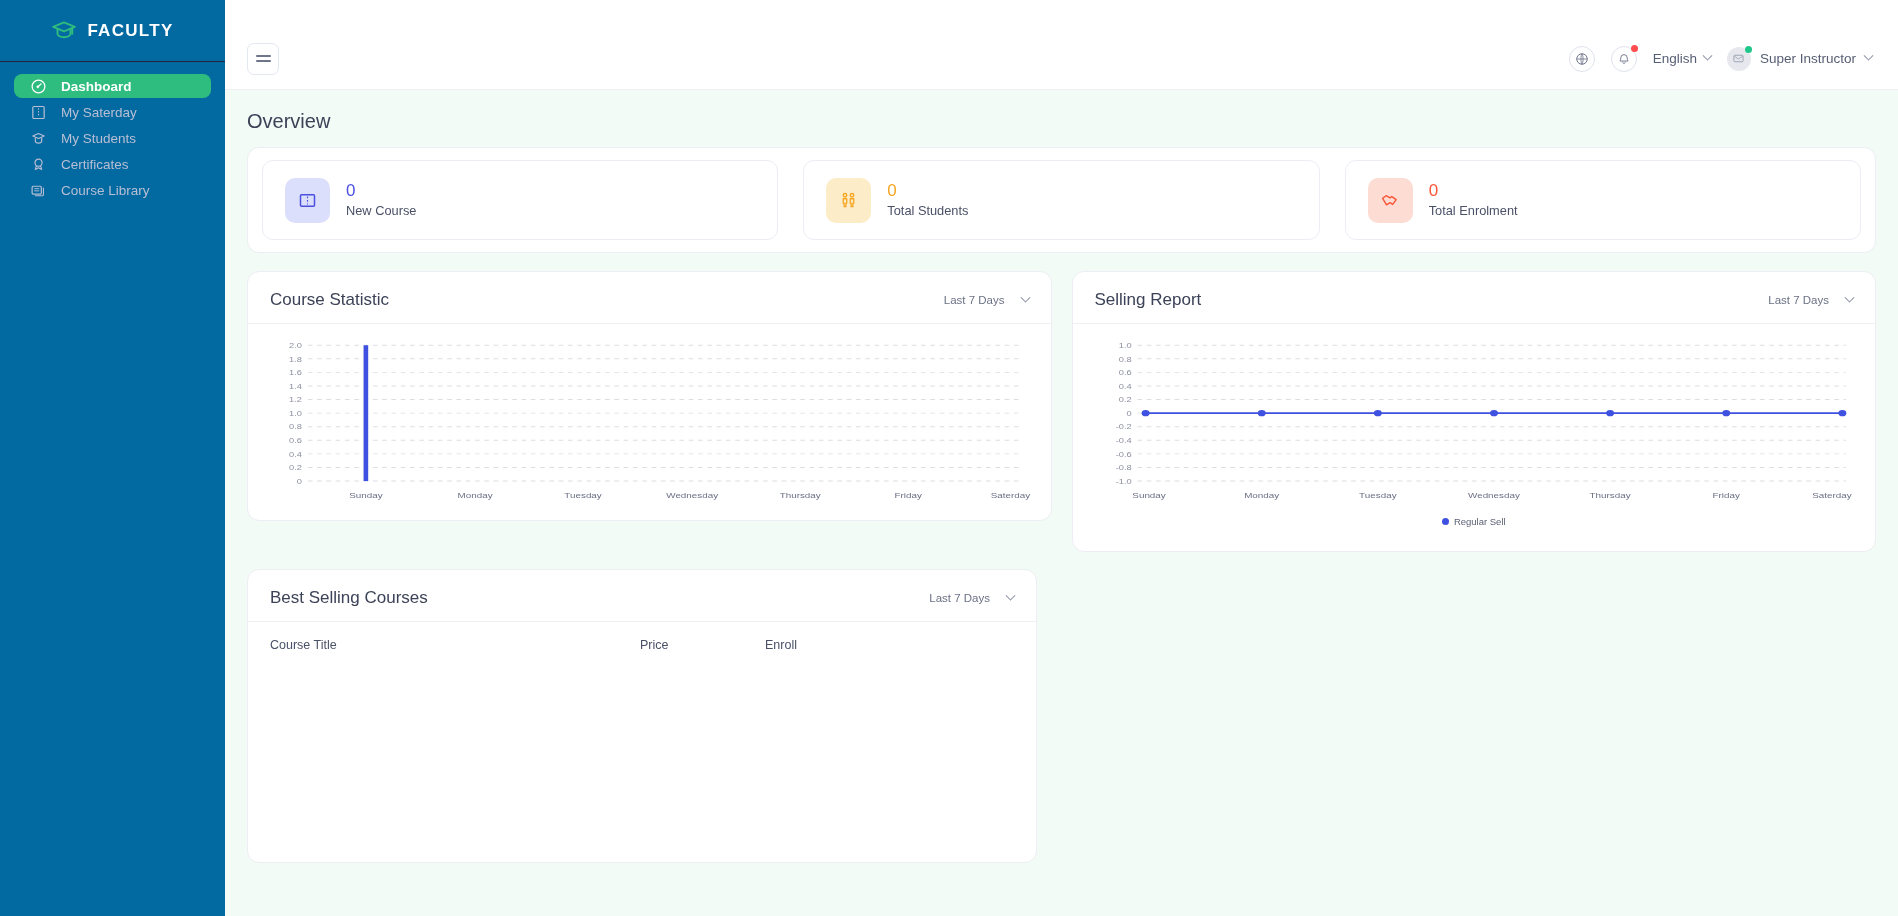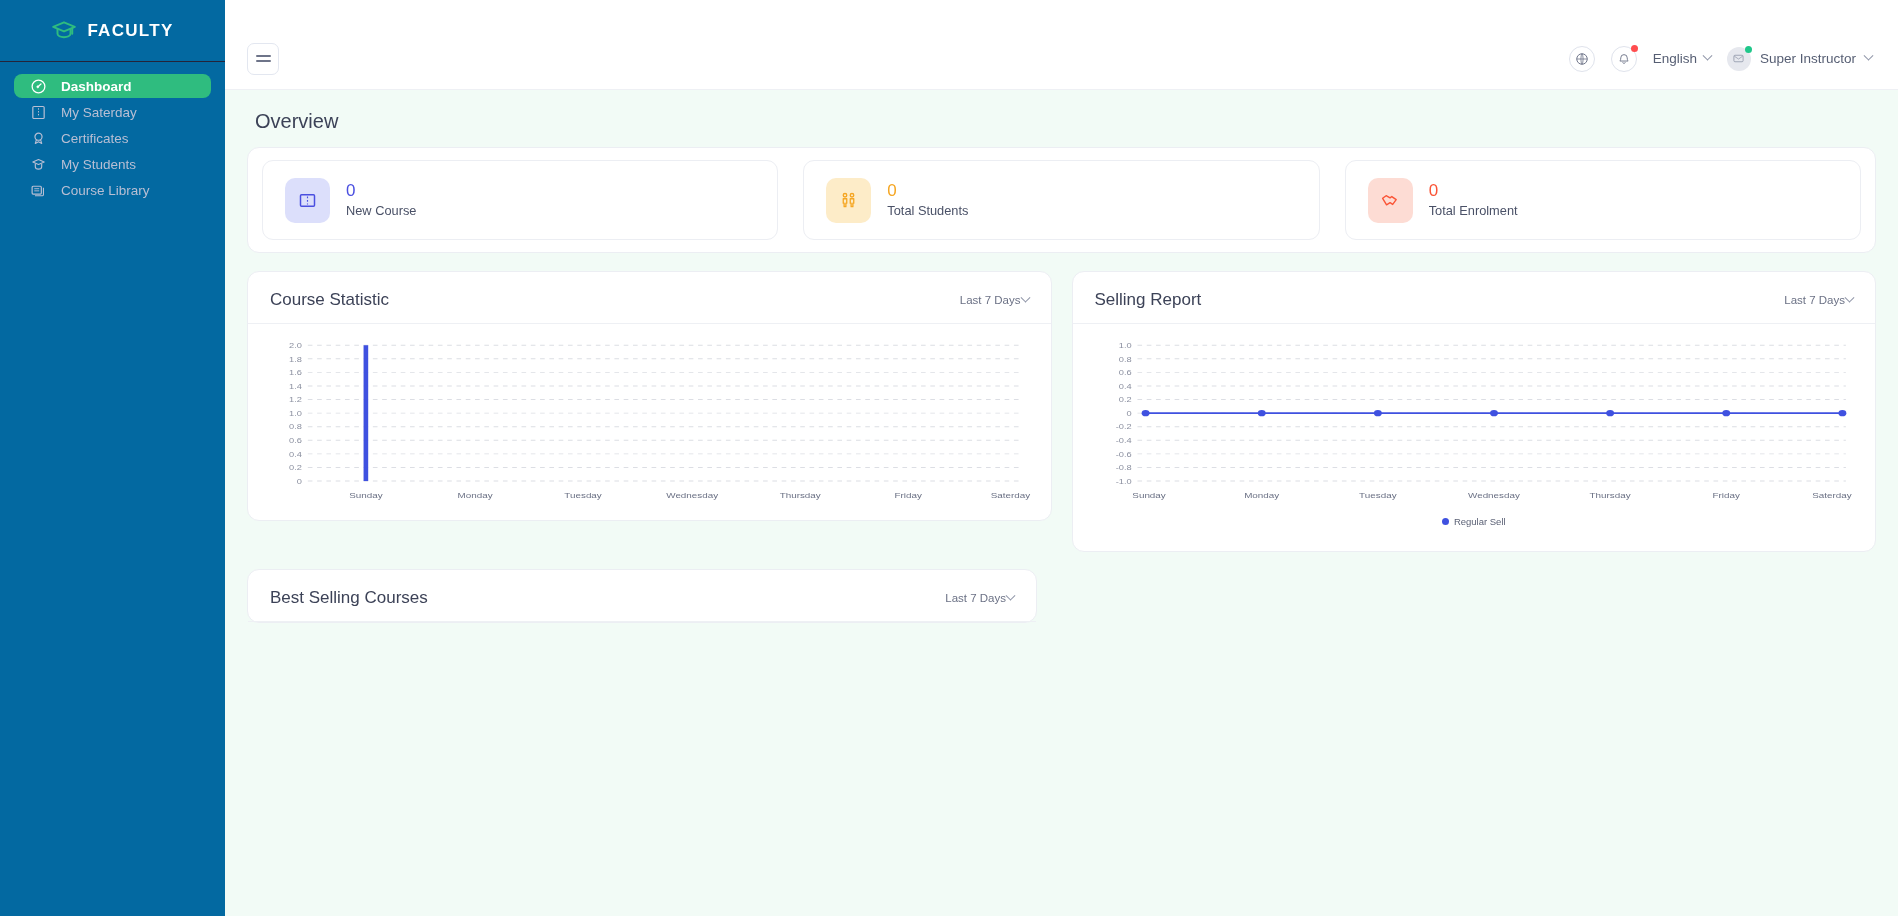--- a/index.html
+++ b/index.html
@@ -83,7 +83,7 @@
   
   .content { flex: 1 1 auto; overflow: hidden; padding: 0 0 0 0; position: relative; }
   .page-title {
-    font-size: 20px; color: #3c4257; padding: 20px 0 0 30px; font-weight: normal;
+    font-size: 20px; color: #3c4257; padding: 20px 0 0 22px; font-weight: normal;
   }
 
   .card-row {

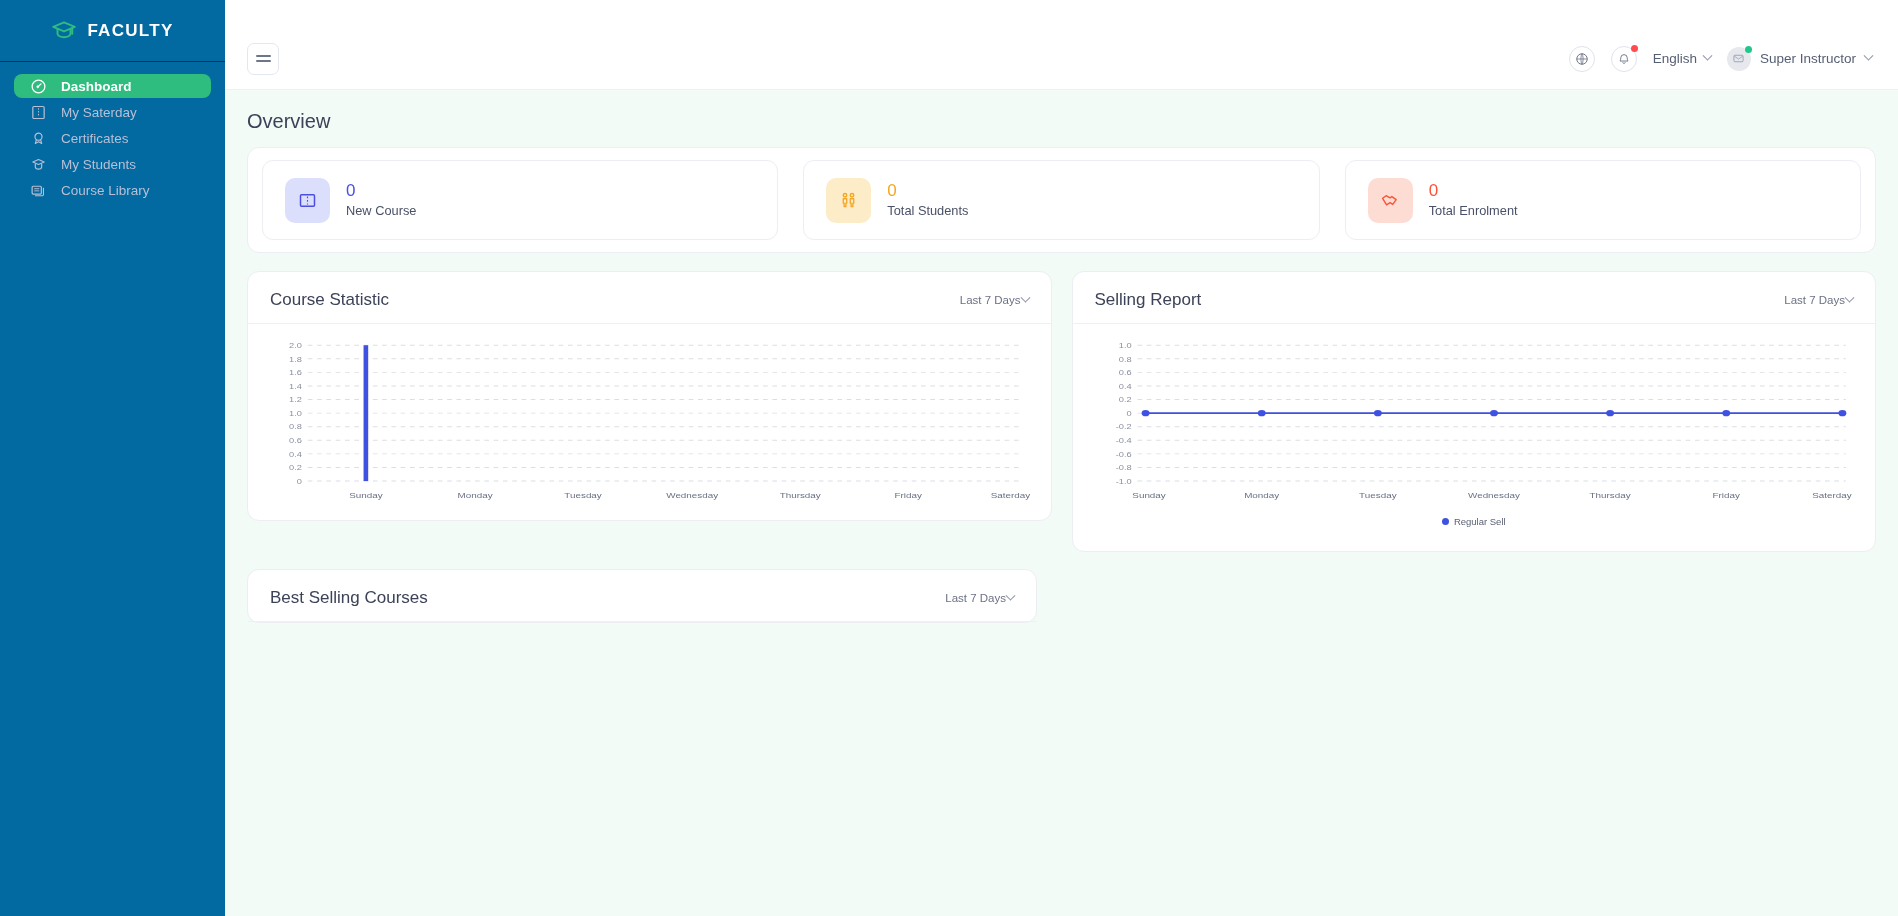--- a/index.html
+++ b/index.html
@@ -185,21 +185,21 @@
       <div class="nav-item">
         <span class="ico">
           <svg viewBox="0 0 24 24" fill="none" width="17" height="17">
-            <circle cx="12" cy="9.5" r="5" stroke="currentColor" stroke-width="1.7"></circle>
-            <path d="M9 14l-1.5 5 4.5-2.3L16.5 19 15 14" stroke="currentColor" stroke-width="1.6" stroke-linejoin="round"></path>
+            <path d="M4 8.5 12 5l8 3.5-8 3.5z" stroke="currentColor" stroke-width="1.6" stroke-linejoin="round"></path>
+            <path d="M7.5 11v4c0 2 2 3.5 4.5 3.5s4.5-1.5 4.5-3.5v-4" stroke="currentColor" stroke-width="1.6"></path>
           </svg>
         </span>
-        <span>Certificates</span>
+        <span>My Students</span>
       </div>
 
       <div class="nav-item">
         <span class="ico">
           <svg viewBox="0 0 24 24" fill="none" width="17" height="17">
-            <path d="M4 8.5 12 5l8 3.5-8 3.5z" stroke="currentColor" stroke-width="1.6" stroke-linejoin="round"></path>
-            <path d="M7.5 11v4c0 2 2 3.5 4.5 3.5s4.5-1.5 4.5-3.5v-4" stroke="currentColor" stroke-width="1.6"></path>
+            <circle cx="12" cy="9.5" r="5" stroke="currentColor" stroke-width="1.7"></circle>
+            <path d="M9 14l-1.5 5 4.5-2.3L16.5 19 15 14" stroke="currentColor" stroke-width="1.6" stroke-linejoin="round"></path>
           </svg>
         </span>
-        <span>My Students</span>
+        <span>Certificates</span>
       </div>
 
       <div class="nav-item">

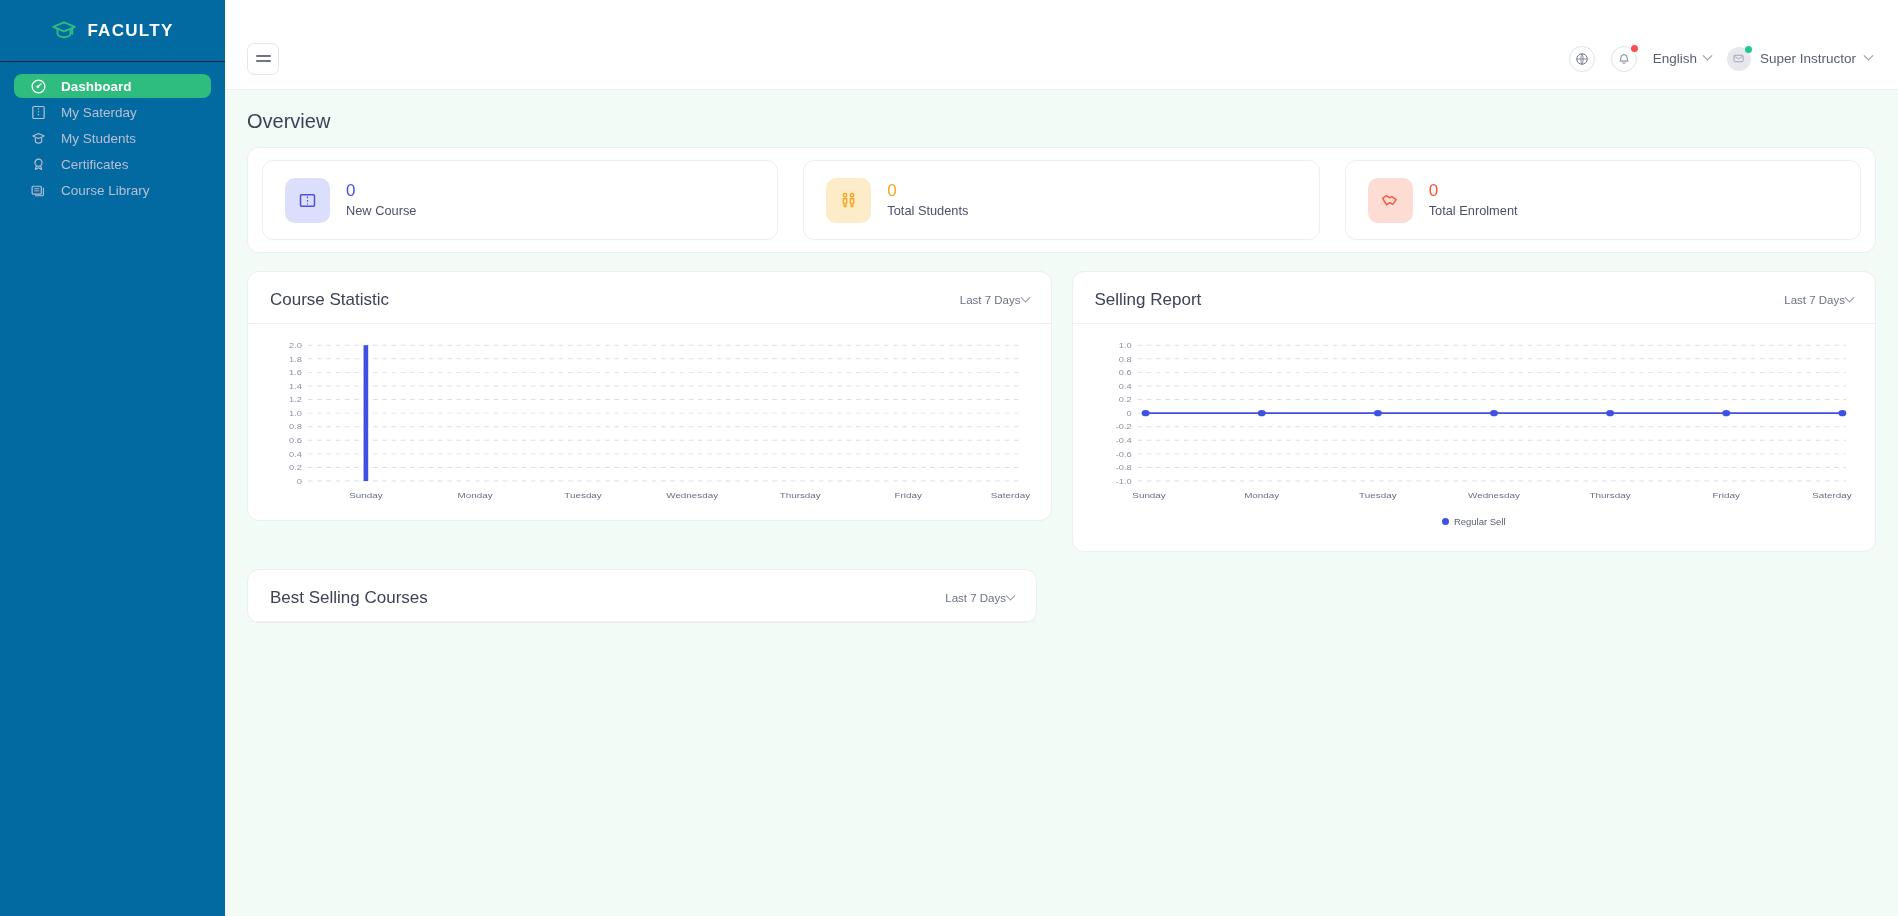--- a/index.html
+++ b/index.html
@@ -124,7 +124,7 @@
     border-bottom: 1px solid #eef0f4;
   }
   .panel-title { font-size: 17px; color: #3c4257; font-weight: normal; }
-  .panel-filter { font-size: 11.5px; color: #6b7185; display: flex; align-items: center; gap: 1px; cursor: pointer; }
+  .panel-filter { font-size: 11.5px; color: #6b7185; display: flex; align-items: center; gap: 17px; cursor: pointer; }
 
   .chart-wrap { padding: 14px 18px 10px 18px; }
   .chart { position: relative; width: 100%; height: 172px; }

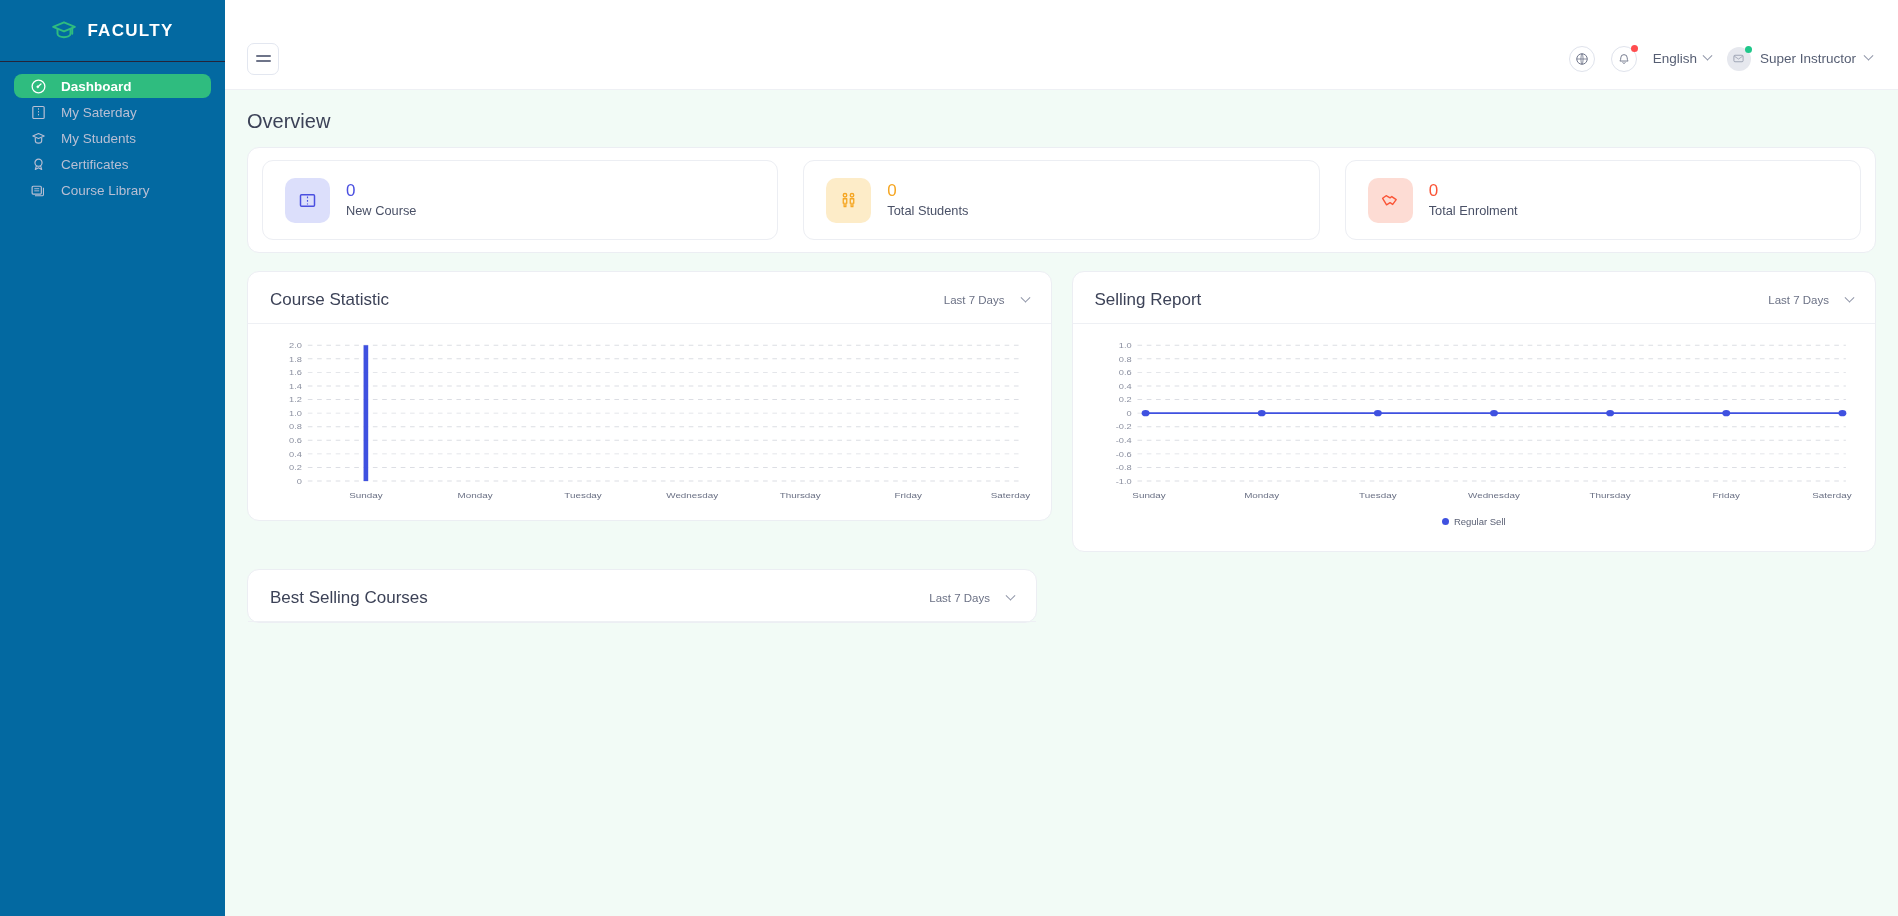--- a/index.html
+++ b/index.html
@@ -440,6 +440,14 @@
               <span class="chev chev-sm"></span>
             </span>
           </div>
+          <div class="bsc-body">
+            <div class="bsc-head-row">
+              <span class="col-title">Course Title</span>
+              <span class="col-price">Price</span>
+              <span class="col-enroll">Enroll</span>
+            </div>
+            <div></div>
+          </div>
         </div>
         <div class="spacer-right"></div>
       </section>

